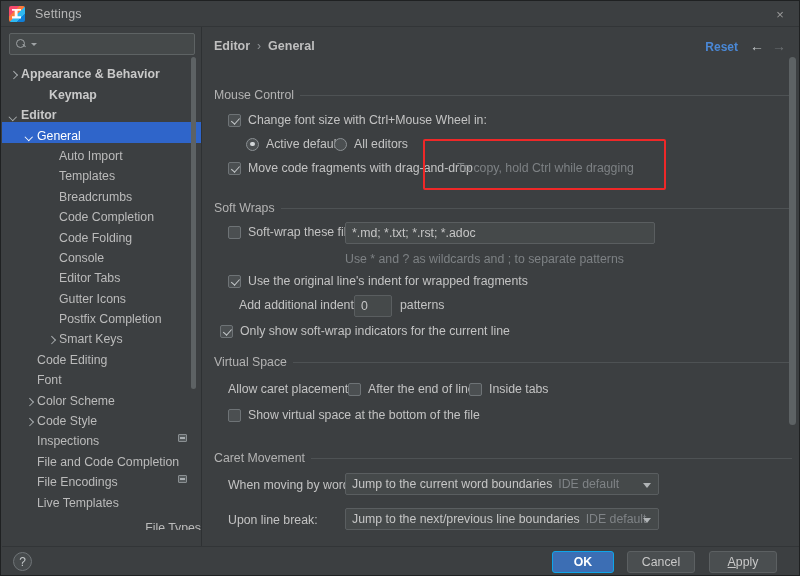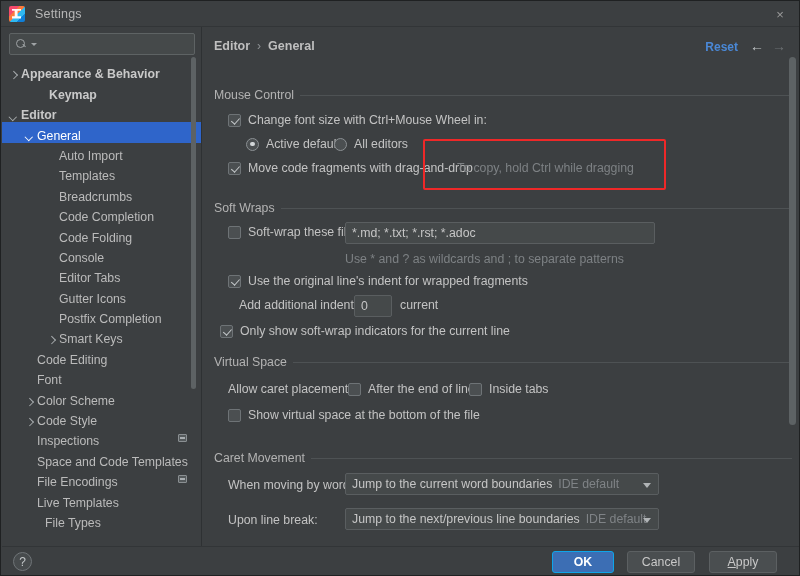--- a/index.html
+++ b/index.html
@@ -422,7 +422,7 @@
       <div class="textfield" style="position:absolute;top:232px;left:152px;width:38px;">
         <span>0</span>
       </div>
-      <div class="row" style="top:235px;left:198px;">current</div>
+      <div class="row" style="top:235px;left:198px;">patterns</div>
 
       <div class="row" style="top:261px;left:18px;">
         <span class="cb on"></span>

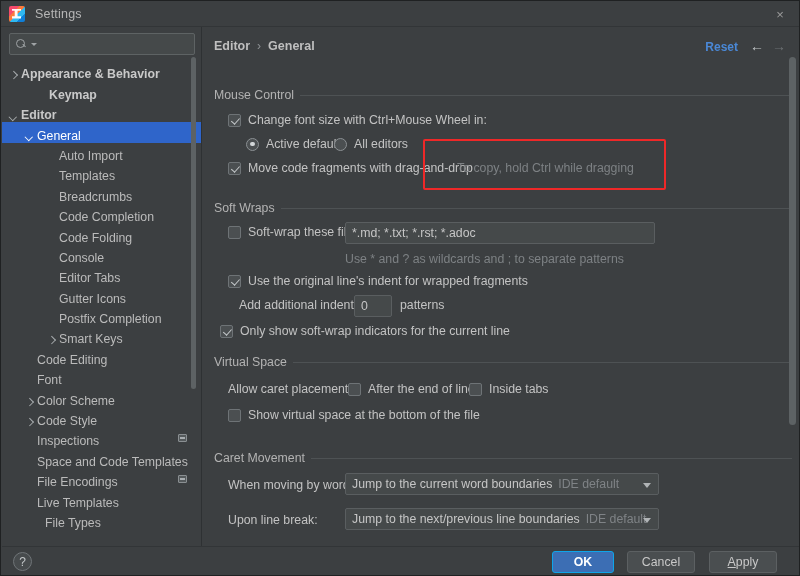--- a/index.html
+++ b/index.html
@@ -334,7 +334,7 @@
         </div>
         <div class="tree-row" style="padding-left: 22px;">
           <span class="arrow"></span>
-          <span class="lbl">Space and Code Templates</span>
+          <span class="lbl">File and Code Completion</span>
         </div>
         <div class="tree-row" style="padding-left: 22px;">
           <span class="arrow"></span>

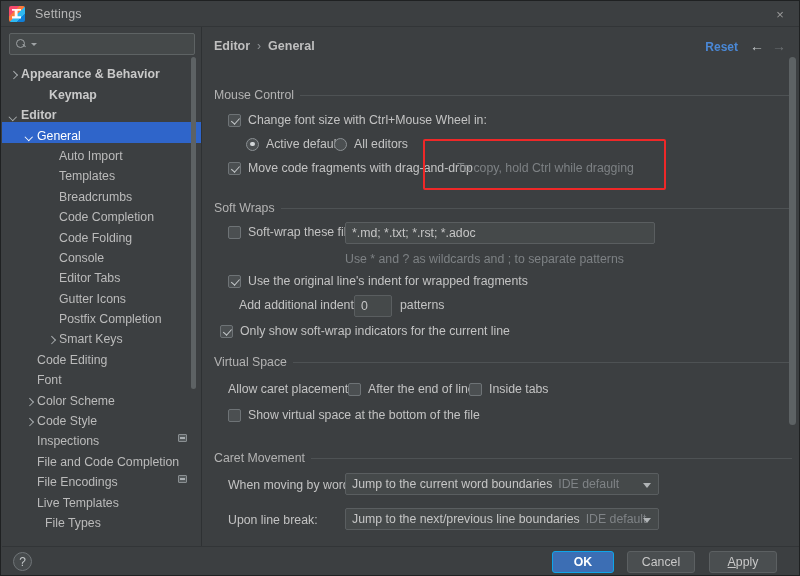--- a/index.html
+++ b/index.html
@@ -345,7 +345,7 @@
           <span class="arrow"></span>
           <span class="lbl">Live Templates</span>
         </div>
-        <div class="tree-row" style="padding-left: 30px;">
+        <div class="tree-row" style="padding-left: 7px; flex-direction: column;">
           <span class="arrow"></span>
           <span class="lbl">File Types</span>
         </div>

